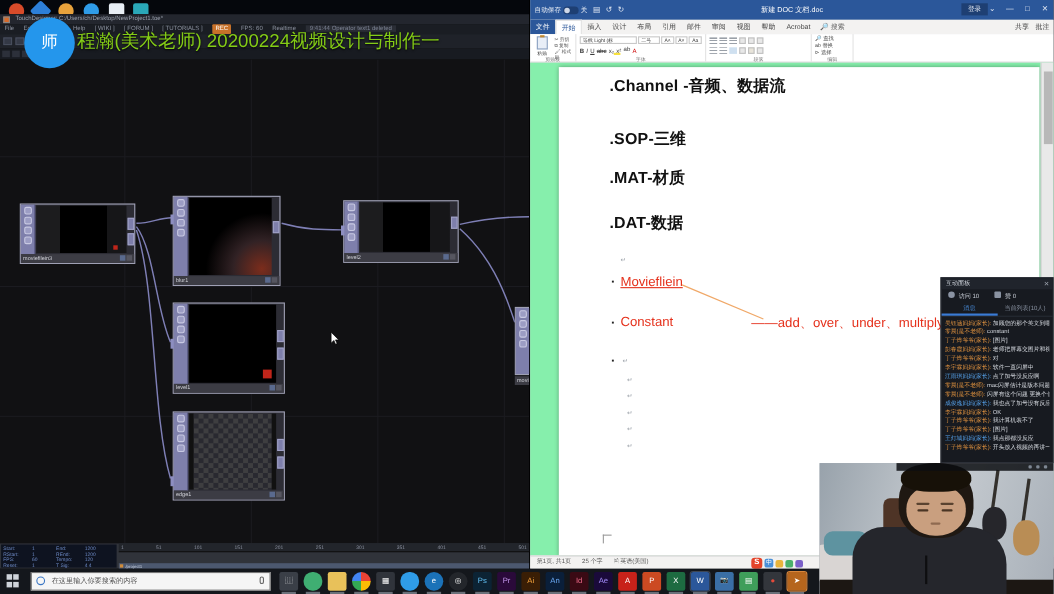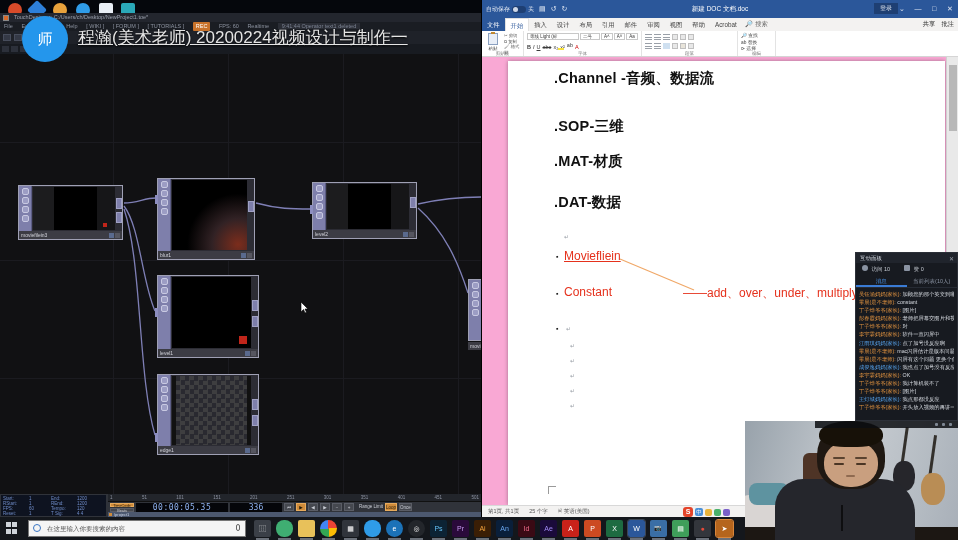--- a/index.html
+++ b/index.html
@@ -62,7 +62,7 @@
 
   
   #banner-avatar{left:22px;top:16px;width:46px;height:46px;border-radius:50%;background:#2496ec;color:#fff;font-size:15px;text-align:center;line-height:46px;}
-  #banner-title{left:78px;top:26px;color:#e5e5e5;font-size:17px;text-shadow:0 1px 2px #000;white-space:nowrap;text-decoration:underline;}
+  #banner-title{left:70px;top:26px;color:#84cc16;font-size:17px;text-shadow:0 1px 2px #000;white-space:nowrap;}
 
   
   #word{left:482px;top:0;width:476px;height:517px;background:#d3d5d9;}

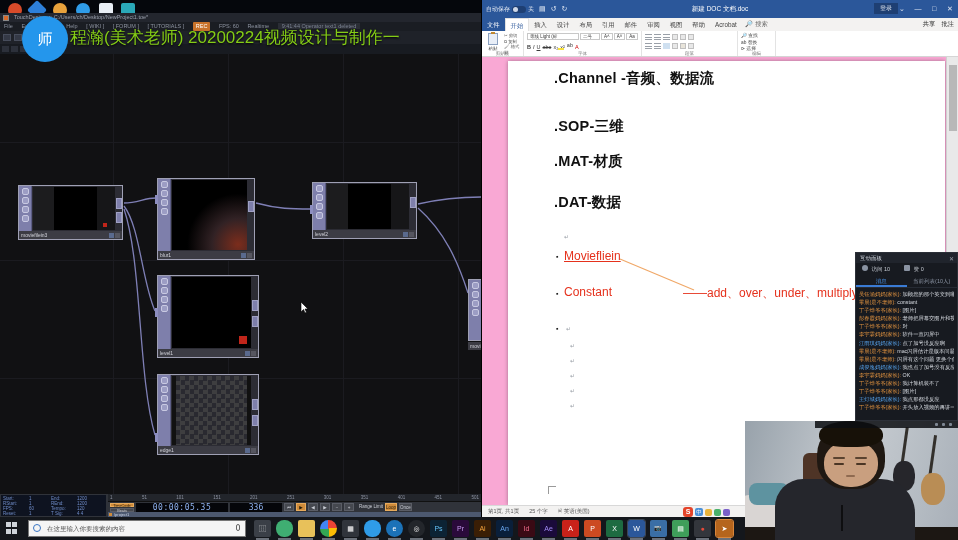--- a/index.html
+++ b/index.html
@@ -104,7 +104,7 @@
   .edit-rows{font-size:4.8px;color:#444;line-height:6.5px;}
 
   
-  #w-canvas{left:0;top:57px;width:476px;height:448px;background:#f9a8d4;text-decoration:underline;}
+  #w-canvas{left:0;top:57px;width:476px;height:448px;background:#86efac;text-decoration:underline;}
   #page{position:absolute;left:26px;top:4px;width:437px;height:444px;background:#fff;box-shadow:0 0 4px rgba(0,0,0,.35);}
   .doc-h{position:absolute;left:46px;color:#111;font-size:14.5px;font-weight:600;white-space:nowrap;letter-spacing:.2px;}
   .doc-red{position:absolute;color:#e5311c;font-size:12px;white-space:nowrap;}

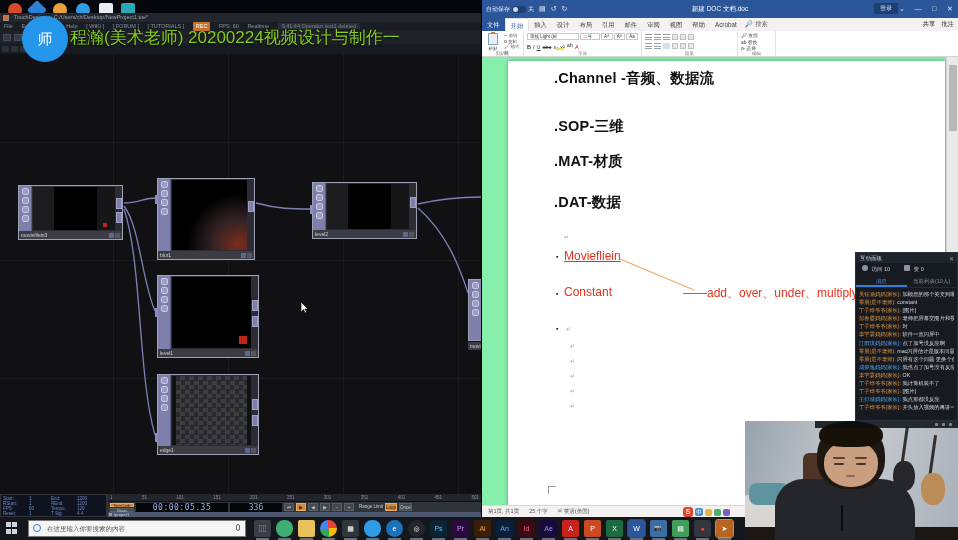--- a/index.html
+++ b/index.html
@@ -355,23 +355,6 @@
         <span>T Sig:</span>
           <span>4  4</span>
       </div>
-      <div id="transport">
-        <div class="tc-stack">
-          <div class="t-btn orange">TimeCode</div>
-          <div class="t-btn">Beats</div>
-        </div>
-        <div id="t-time">00:00:05.35</div>
-        <div id="t-frame">336</div>
-        <div class="t-btn">⏮</div>
-        <div class="t-btn orange">▶</div>
-        <div class="t-btn">◀</div>
-        <div class="t-btn">▶</div>
-        <div class="t-btn">−</div>
-        <div class="t-btn">+</div>
-        <div id="rangelim">Range Limit</div>
-        <div class="t-btn orange">Loop</div>
-        <div class="t-btn">Once</div>
-      </div>
       <div id="tl-path"><i></i>
         <span>/project1</span></div>
     </div>

